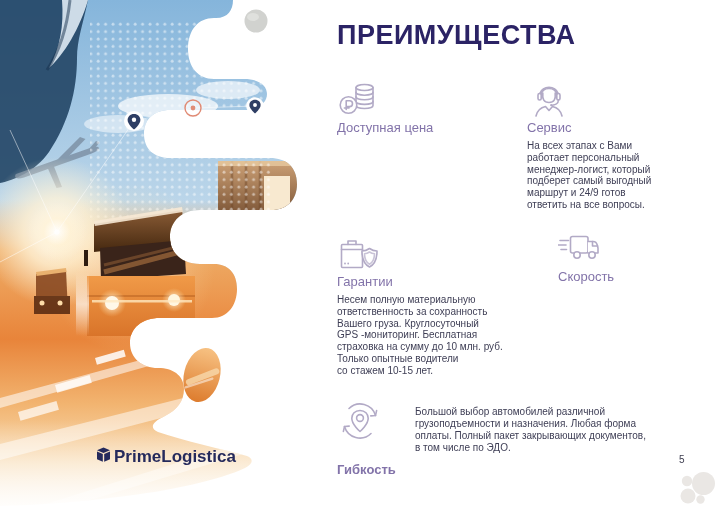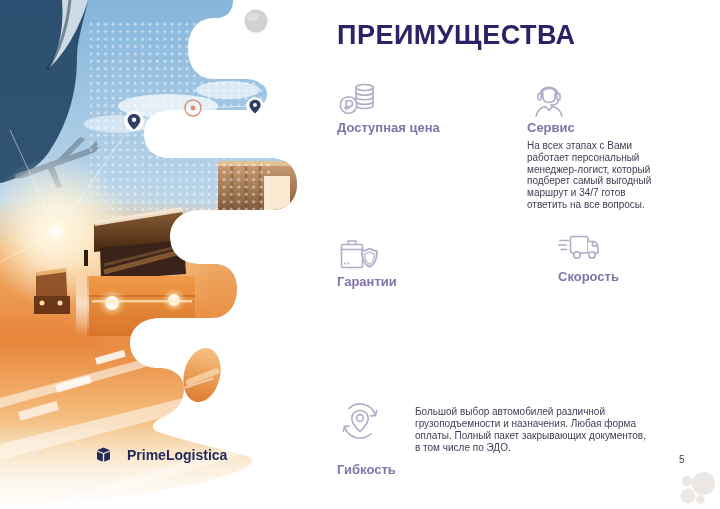--- a/index.html
+++ b/index.html
@@ -10,7 +10,7 @@
          letter-spacing:.5px;color:#2b2365;}
   .feature{position:absolute;}
   .feature .ic{height:36px;}
-  .feature h2{margin:2px 0 0;font-size:13px;font-weight:bold;color:#8273a9;}
+  .feature h2{margin:2px 0 0;font-size:13px;font-weight:normal;color:#8273a9;}
   .feature p{margin:5px 0 0;font-size:10px;line-height:11.8px;color:#3e3e55;white-space:pre-line;}
   #f1{left:337px;top:82px;width:186px;}
   #f2{left:527px;top:82px;width:186px;}

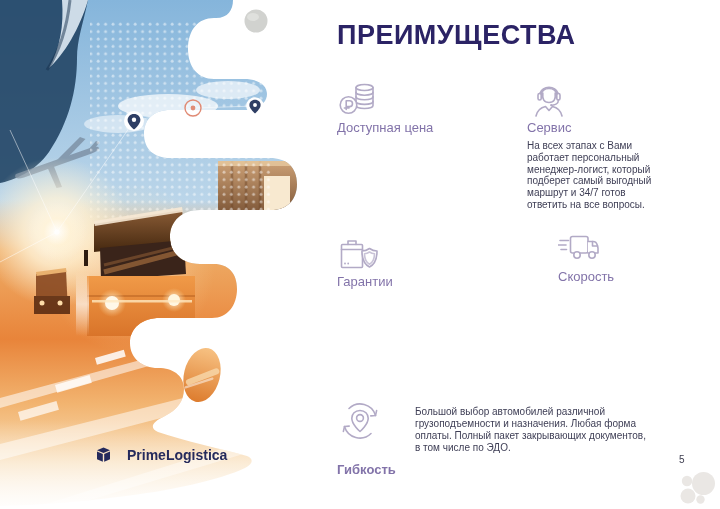--- a/index.html
+++ b/index.html
@@ -229,7 +229,7 @@
 работает персональный
 менеджер-логист, который
 подберет самый выгодный
-маршрут и 34/7 готов
+маршрут и 24/9 готов
 ответить на все вопросы.</p>
   </div>
 

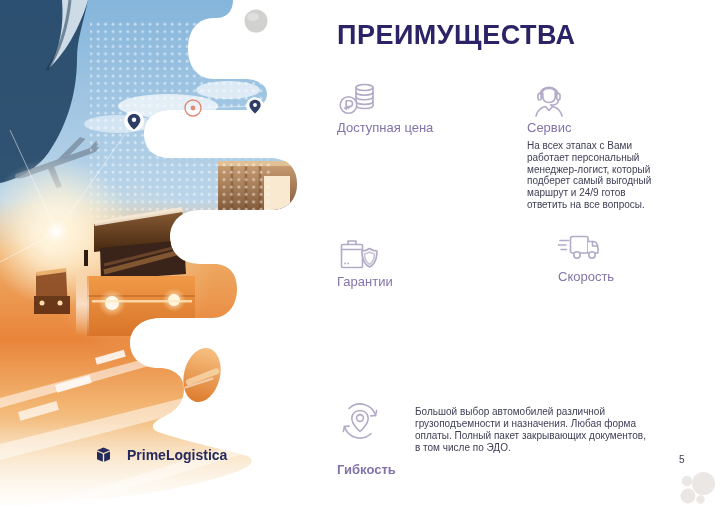--- a/index.html
+++ b/index.html
@@ -248,6 +248,13 @@
         </svg>
     </div>
     <h2>Гарантии</h2>
+    <p>Несем полную материальную
+ответственность за сохранность
+Вашего груза. Круглосуточный
+GPS -мониторинг. Бесплатная
+страховка на сумму до 10 млн. руб.
+Только опытные водители
+со стажем 10-15 лет.</p>
   </div>
 
   <div class="feature" id="f4">

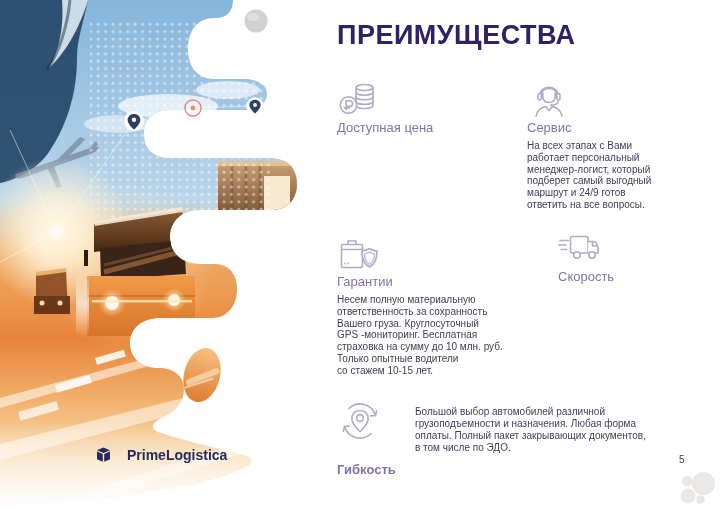--- a/index.html
+++ b/index.html
@@ -20,8 +20,8 @@
   .flexcard h2{margin:14px 0 0;font-size:13px;font-weight:bold;color:#8273a9;}
   #flexText{position:absolute;left:415px;top:406px;width:312px;margin:0;font-size:10px;
             line-height:11.9px;color:#3e3e55;white-space:pre-line;}
-  .logo{position:absolute;left:96px;top:447px;display:flex;align-items:flex-end;gap:16px;
-        font-size:14px;font-weight:bold;color:#252a5c;}
+  .logo{position:absolute;left:96px;top:447px;display:flex;align-items:flex-start;gap:3px;
+        font-size:17px;font-weight:bold;color:#252a5c;}
   .pagenum{position:absolute;left:679px;top:454px;font-size:10px;color:#3c3c4e;}
   .watermark{position:absolute;right:4px;bottom:2px;display:flex;align-items:center;gap:2px;
              font-size:28px;font-weight:bold;color:#e9e6e3;letter-spacing:-.5px;}

